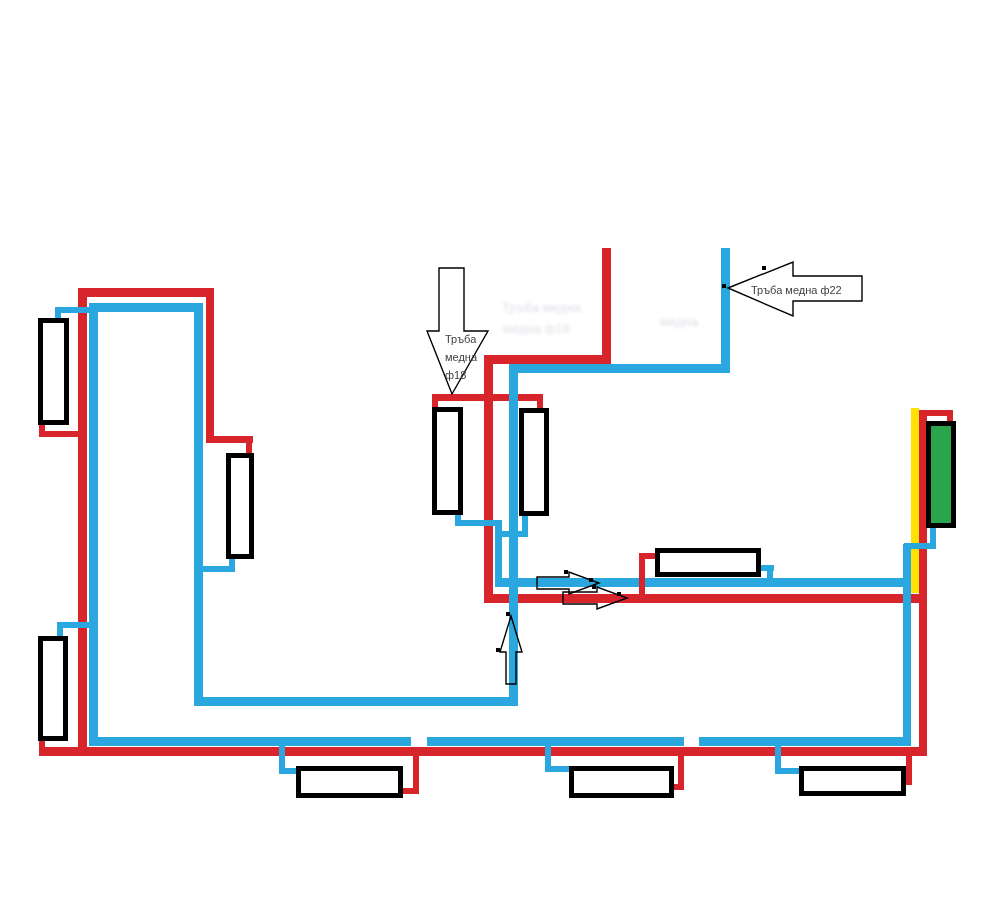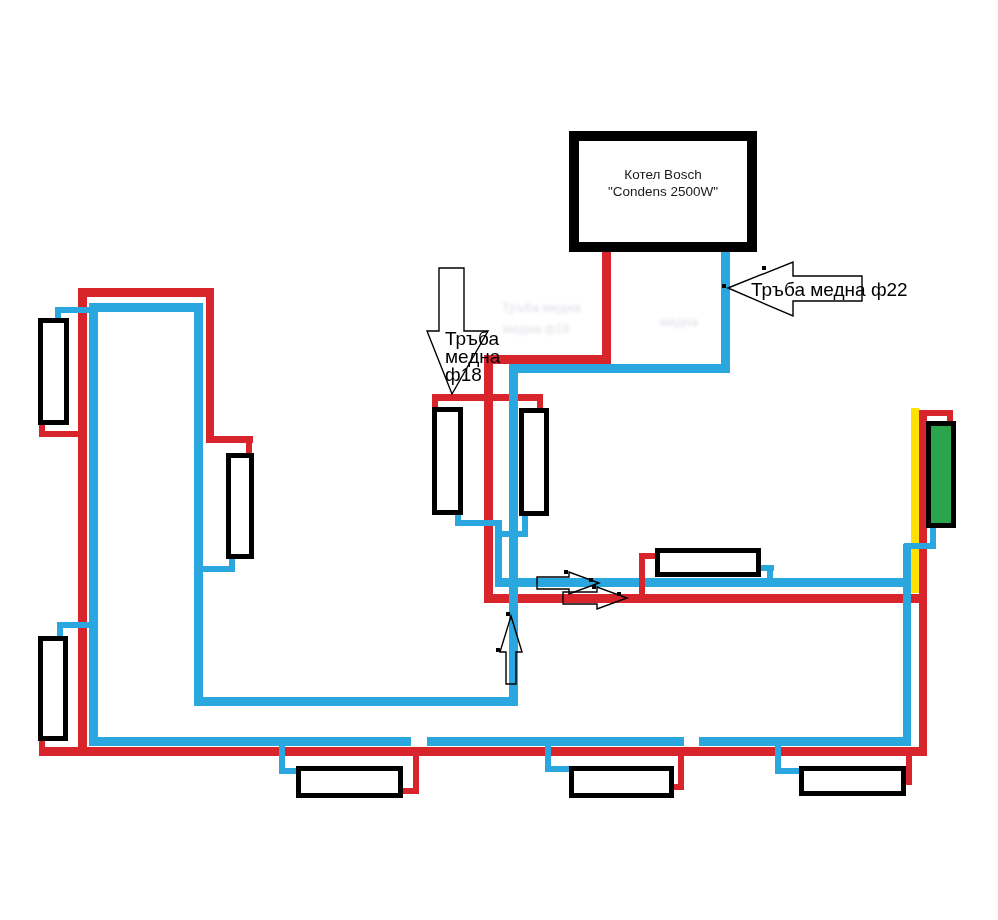--- a/index.html
+++ b/index.html
@@ -130,10 +130,6 @@
       <div class="radiator" style="left: 926px; top: 421px; width: 30px; height: 107px; background: rgb(43, 165, 75);"></div>
     </div>
 
-  <div id="boiler">
-    <div>Котел Bosch</div>
-    <div>"Condens 2500W"</div>
-  </div>
 
   <svg id="arrow-layer" width="998" height="920">
       <polygon points="728,288 793,262 793,276 862,276 862,301 793,301 793,316" fill="#ffffff" stroke="#000000" stroke-width="1.4"></polygon>

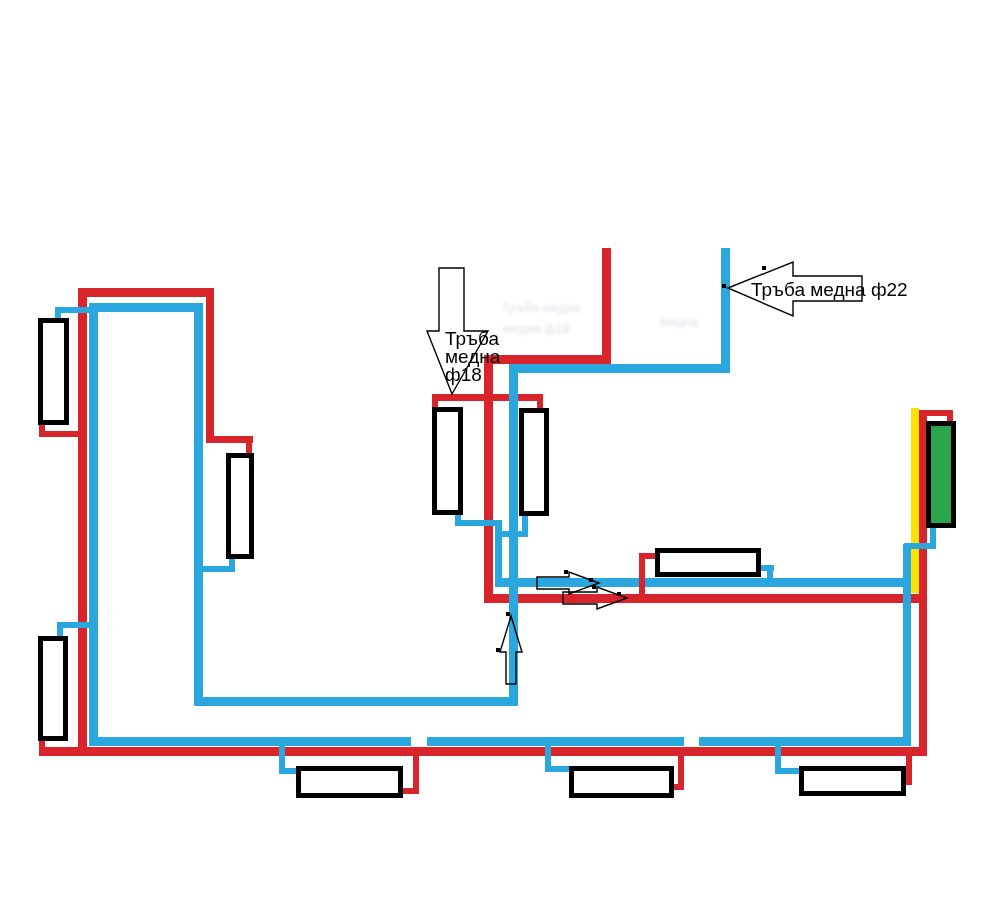--- a/index.html
+++ b/index.html
@@ -35,8 +35,8 @@
   }
   .label{
     position:absolute;
-    font-size:19px;
-    color:#000000;
+    font-size:11px;
+    color:#404040;
     white-space:nowrap;
     line-height:18px;
   }

